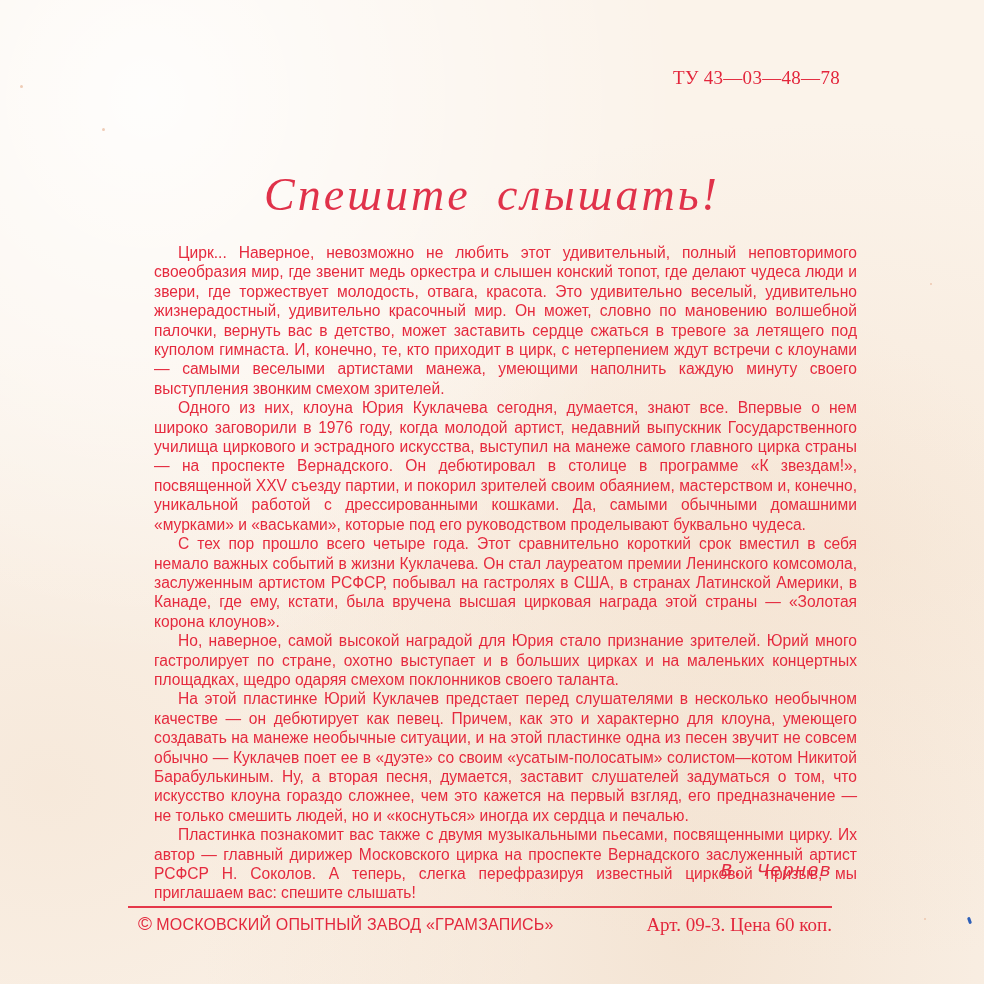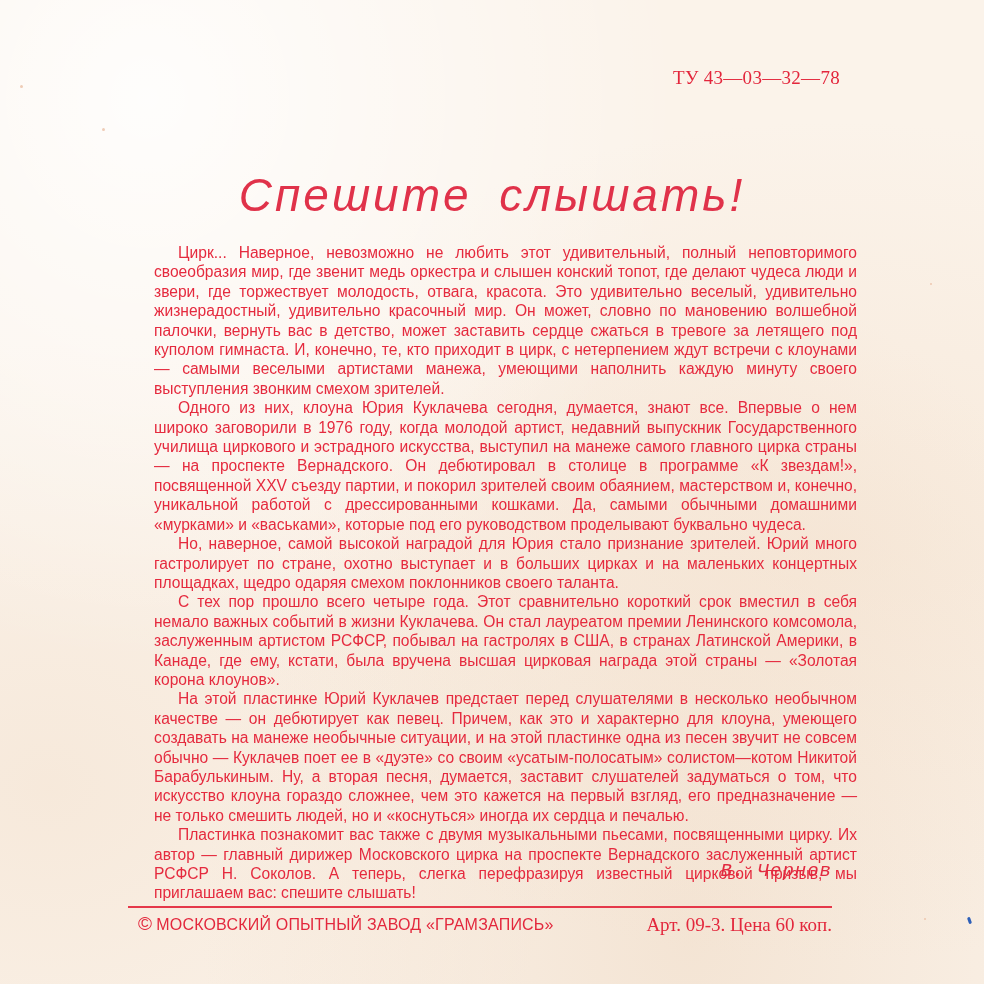--- a/index.html
+++ b/index.html
@@ -123,7 +123,7 @@
 <body>
 
 <div class="catalog">
-  <div>ТУ 43—03—32—78</div>
+  <div>ТУ 43—03—48—78</div>
 </div>
 
 <div class="title">Спешите слышать!</div>

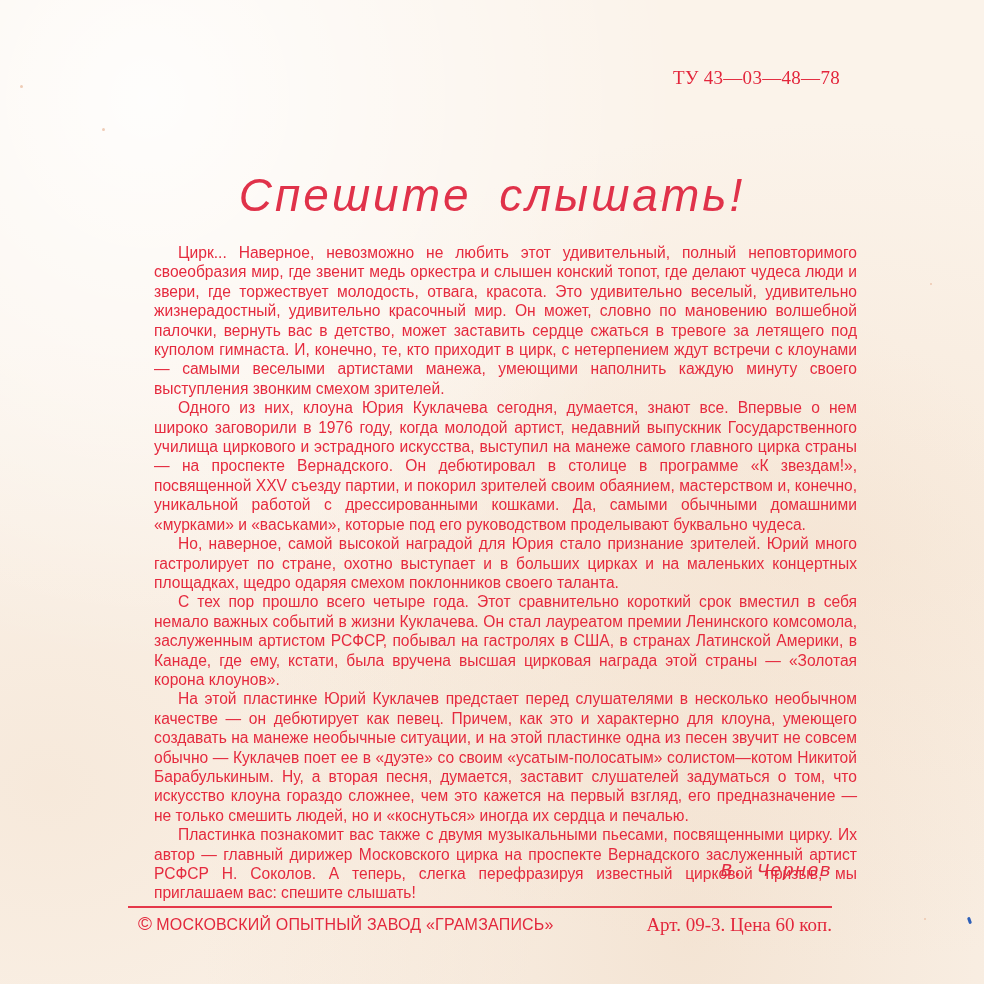--- a/index.html
+++ b/index.html
@@ -37,7 +37,7 @@
       width: 984px;
       top: 168px;
       text-align: center;
-      font-family: Liberation Sans, sans-serif;
+      font-family: Liberation Serif, serif;
       font-style: italic;
       font-size: 46px;
       color: #e0324a;

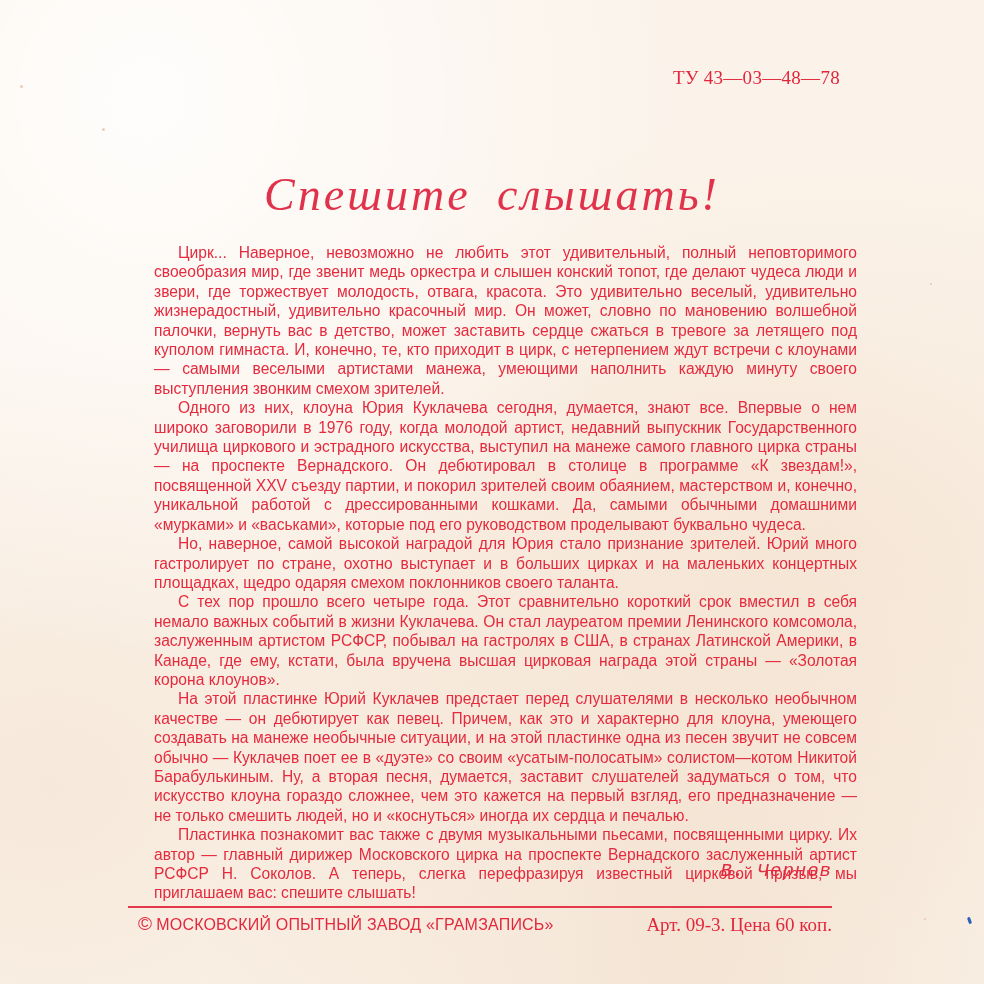--- a/index.html
+++ b/index.html
@@ -131,8 +131,8 @@
 <div class="body-text">
   <p>Цирк... Наверное, невозможно не любить этот удивительный, полный неповторимого своеобразия мир, где звенит медь оркестра и слышен конский топот, где делают чудеса люди и звери, где торжествует молодость, отвага, красота. Это удивительно веселый, удивительно жизнерадостный, удивительно красочный мир. Он может, словно по мановению волшебной палочки, вернуть вас в детство, может заставить сердце сжаться в тревоге за летящего под куполом гимнаста. И, конечно, те, кто приходит в цирк, с нетерпением ждут встречи с клоунами — самыми веселыми артистами манежа, умеющими наполнить каждую минуту своего выступления звонким смехом зрителей.</p>
   <p>Одного из них, клоуна Юрия Куклачева сегодня, думается, знают все. Впервые о нем широко заговорили в 1976 году, когда молодой артист, недавний выпускник Государственного училища циркового и эстрадного искусства, выступил на манеже самого главного цирка страны — на проспекте Вернадского. Он дебютировал в столице в программе «К звездам!», посвященной XXV съезду партии, и покорил зрителей своим обаянием, мастерством и, конечно, уникальной работой с дрессированными кошками. Да, самыми обычными домашними «мурками» и «васьками», которые под его руководством проделывают буквально чудеса.</p>
+  <p>С тех пор прошло всего четыре года. Этот сравнительно короткий срок вместил в себя немало важных событий в жизни Куклачева. Он стал лауреатом премии Ленинского комсомола, заслуженным артистом РСФСР, побывал на гастролях в США, в странах Латинской Америки, в Канаде, где ему, кстати, была вручена высшая цирковая награда этой страны — «Золотая корона клоунов».</p>
   <p>Но, наверное, самой высокой наградой для Юрия стало признание зрителей. Юрий много гастролирует по стране, охотно выступает и в больших цирках и на маленьких концертных площадках, щедро одаряя смехом поклонников своего таланта.</p>
-  <p>С тех пор прошло всего четыре года. Этот сравнительно короткий срок вместил в себя немало важных событий в жизни Куклачева. Он стал лауреатом премии Ленинского комсомола, заслуженным артистом РСФСР, побывал на гастролях в США, в странах Латинской Америки, в Канаде, где ему, кстати, была вручена высшая цирковая награда этой страны — «Золотая корона клоунов».</p>
   <p>На этой пластинке Юрий Куклачев предстает перед слушателями в несколько необычном качестве — он дебютирует как певец. Причем, как это и характерно для клоуна, умеющего создавать на манеже необычные ситуации, и на этой пластинке одна из песен звучит не совсем обычно — Куклачев поет ее в «дуэте» со своим «усатым-полосатым» солистом—котом Никитой Барабулькиным. Ну, а вторая песня, думается, заставит слушателей задуматься о том, что искусство клоуна гораздо сложнее, чем это кажется на первый взгляд, его предназначение — не только смешить людей, но и «коснуться» иногда их сердца и печалью.</p>
   <p>Пластинка познакомит вас также с двумя музыкальными пьесами, посвященными цирку. Их автор — главный дирижер Московского цирка на проспекте Вернадского заслуженный артист РСФСР Н. Соколов. А теперь, слегка перефразируя известный цирковой призыв, мы приглашаем вас: спешите слышать!</p>
 </div>

